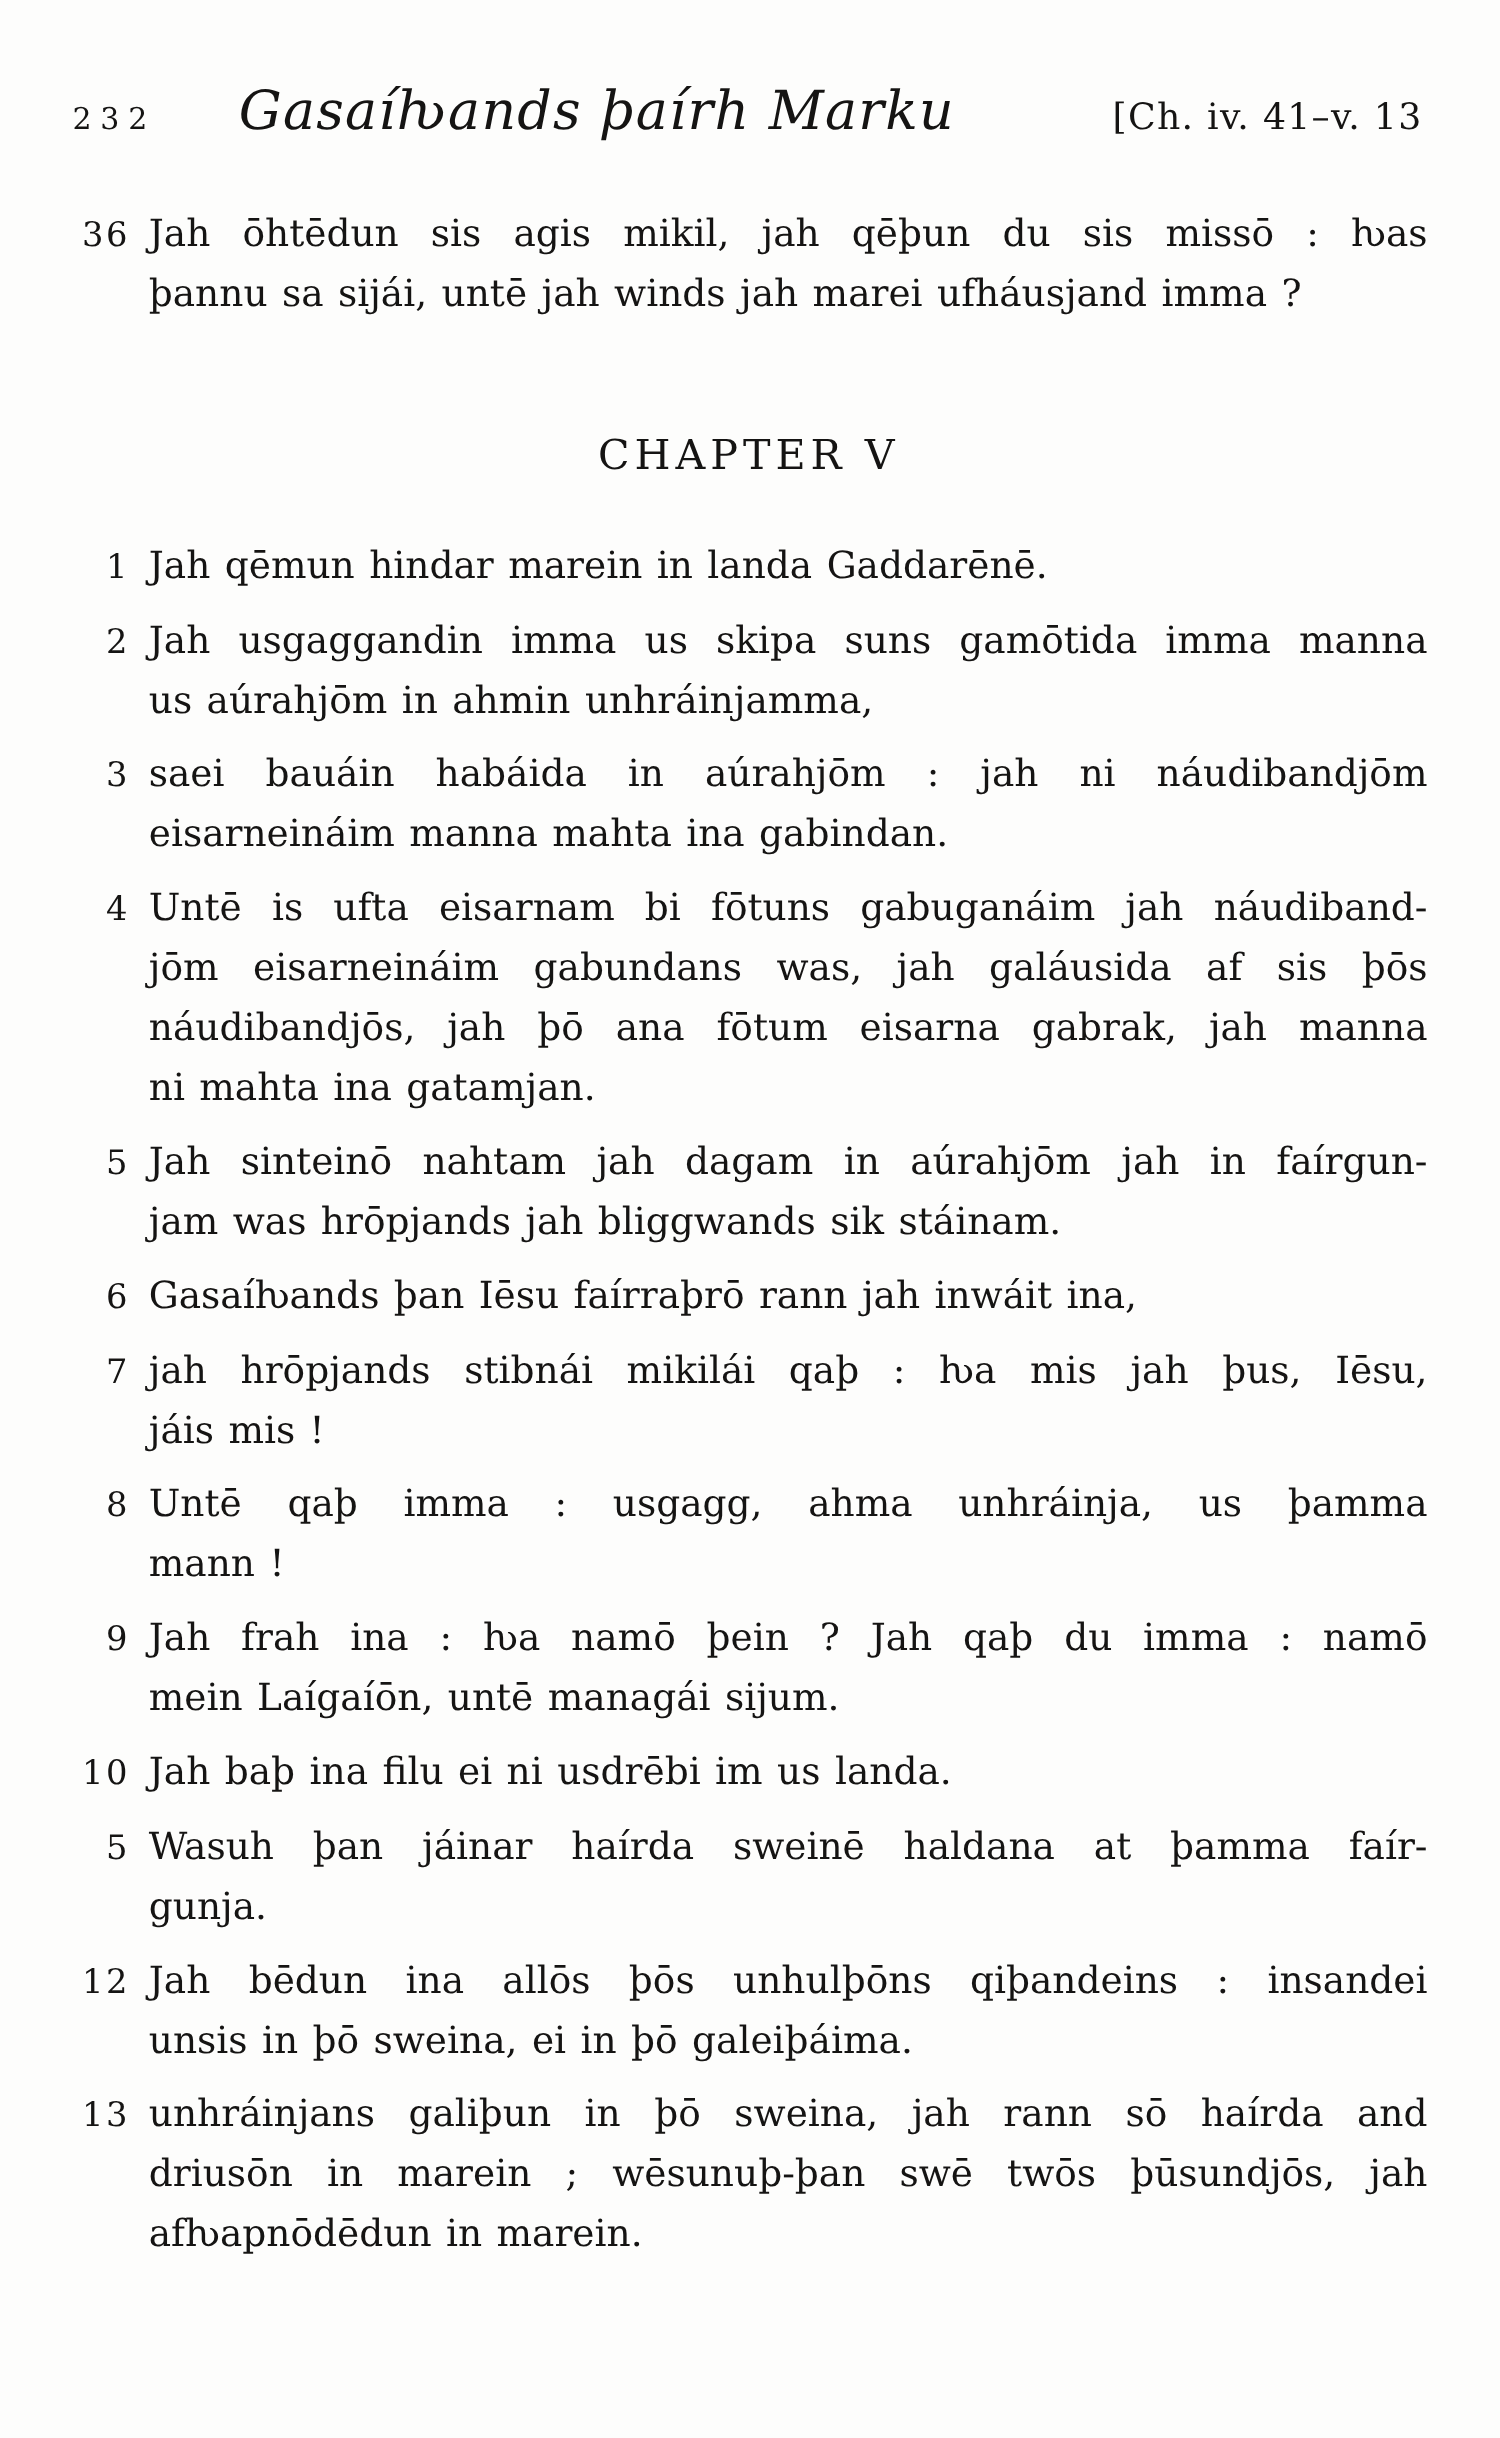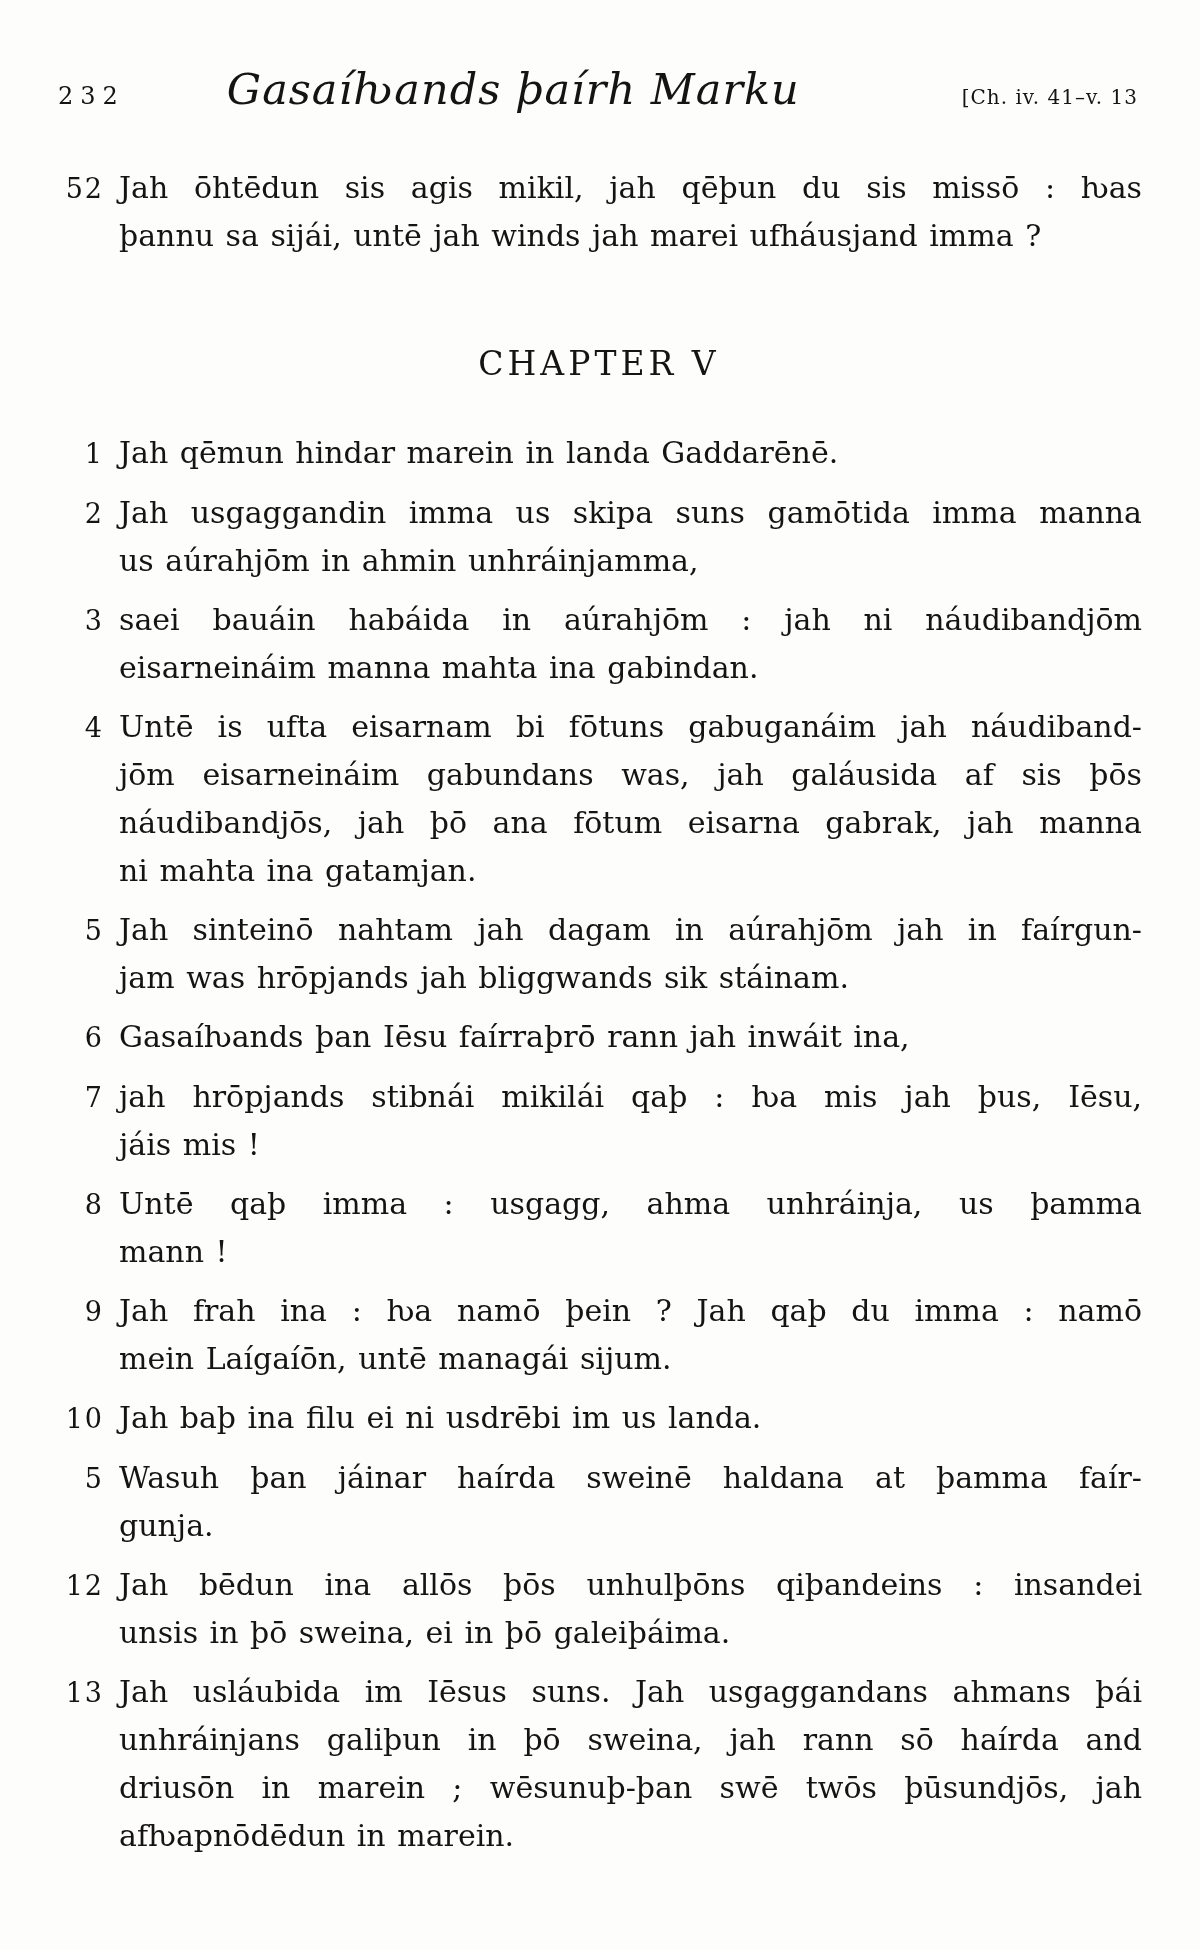--- a/index.html
+++ b/index.html
@@ -34,7 +34,7 @@
     white-space: nowrap;
   }
   .chapter-ref {
-    font-size: 20px;
+    font-size: 29px;
     letter-spacing: 1px;
     white-space: nowrap;
   }

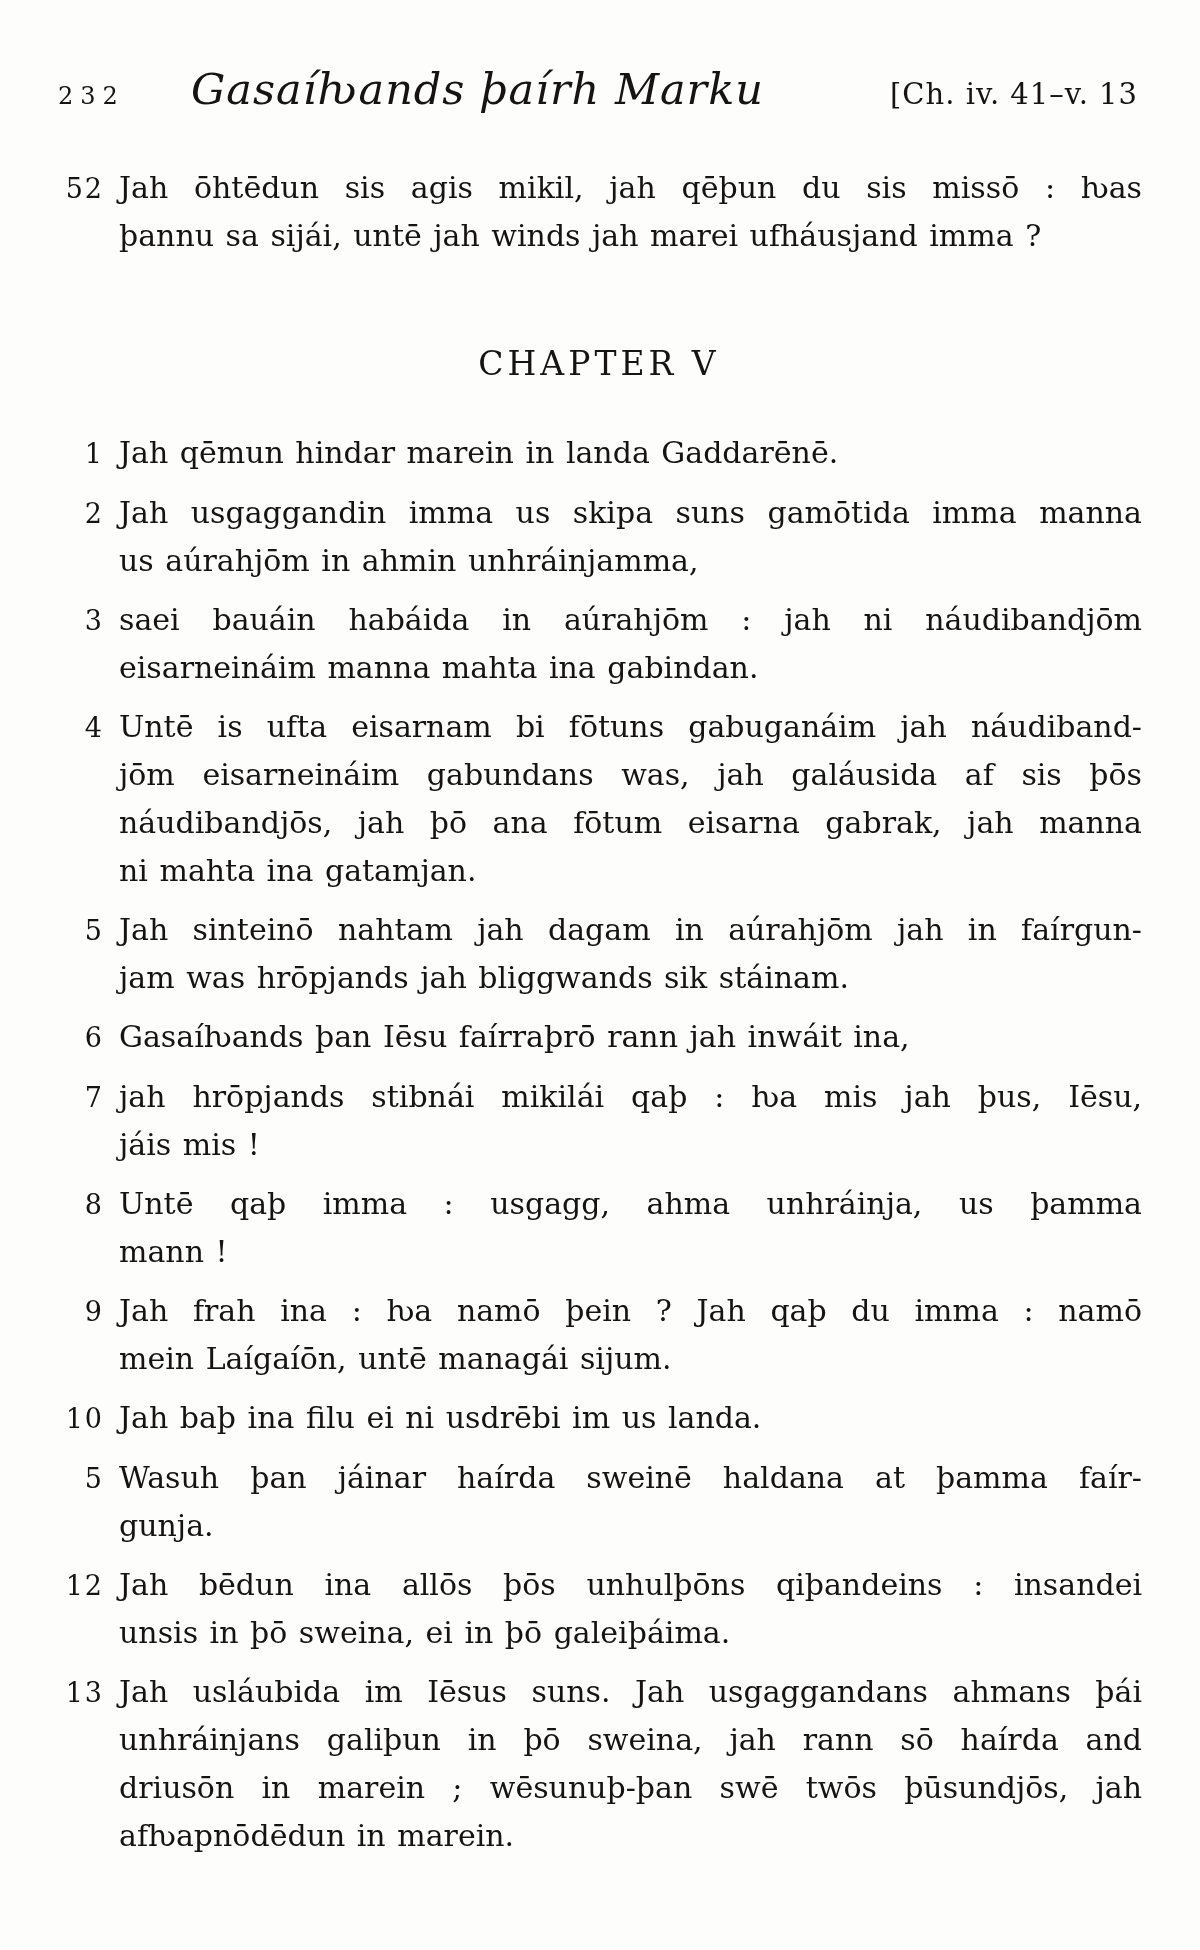--- a/index.html
+++ b/index.html
@@ -90,7 +90,7 @@
 
   <section class="verses intro" id="intro-verses">
       <div class="verse">
-        <span class="vnum">52</span>
+        <span class="vnum">36</span>
         <div class="vtext">
           <div class="vline">Jah ōhtēdun sis agis mikil, jah qēþun du sis missō : ƕas</div>
           <div class="vline last">þannu sa sijái, untē jah winds jah marei ufháusjand imma ?</div>

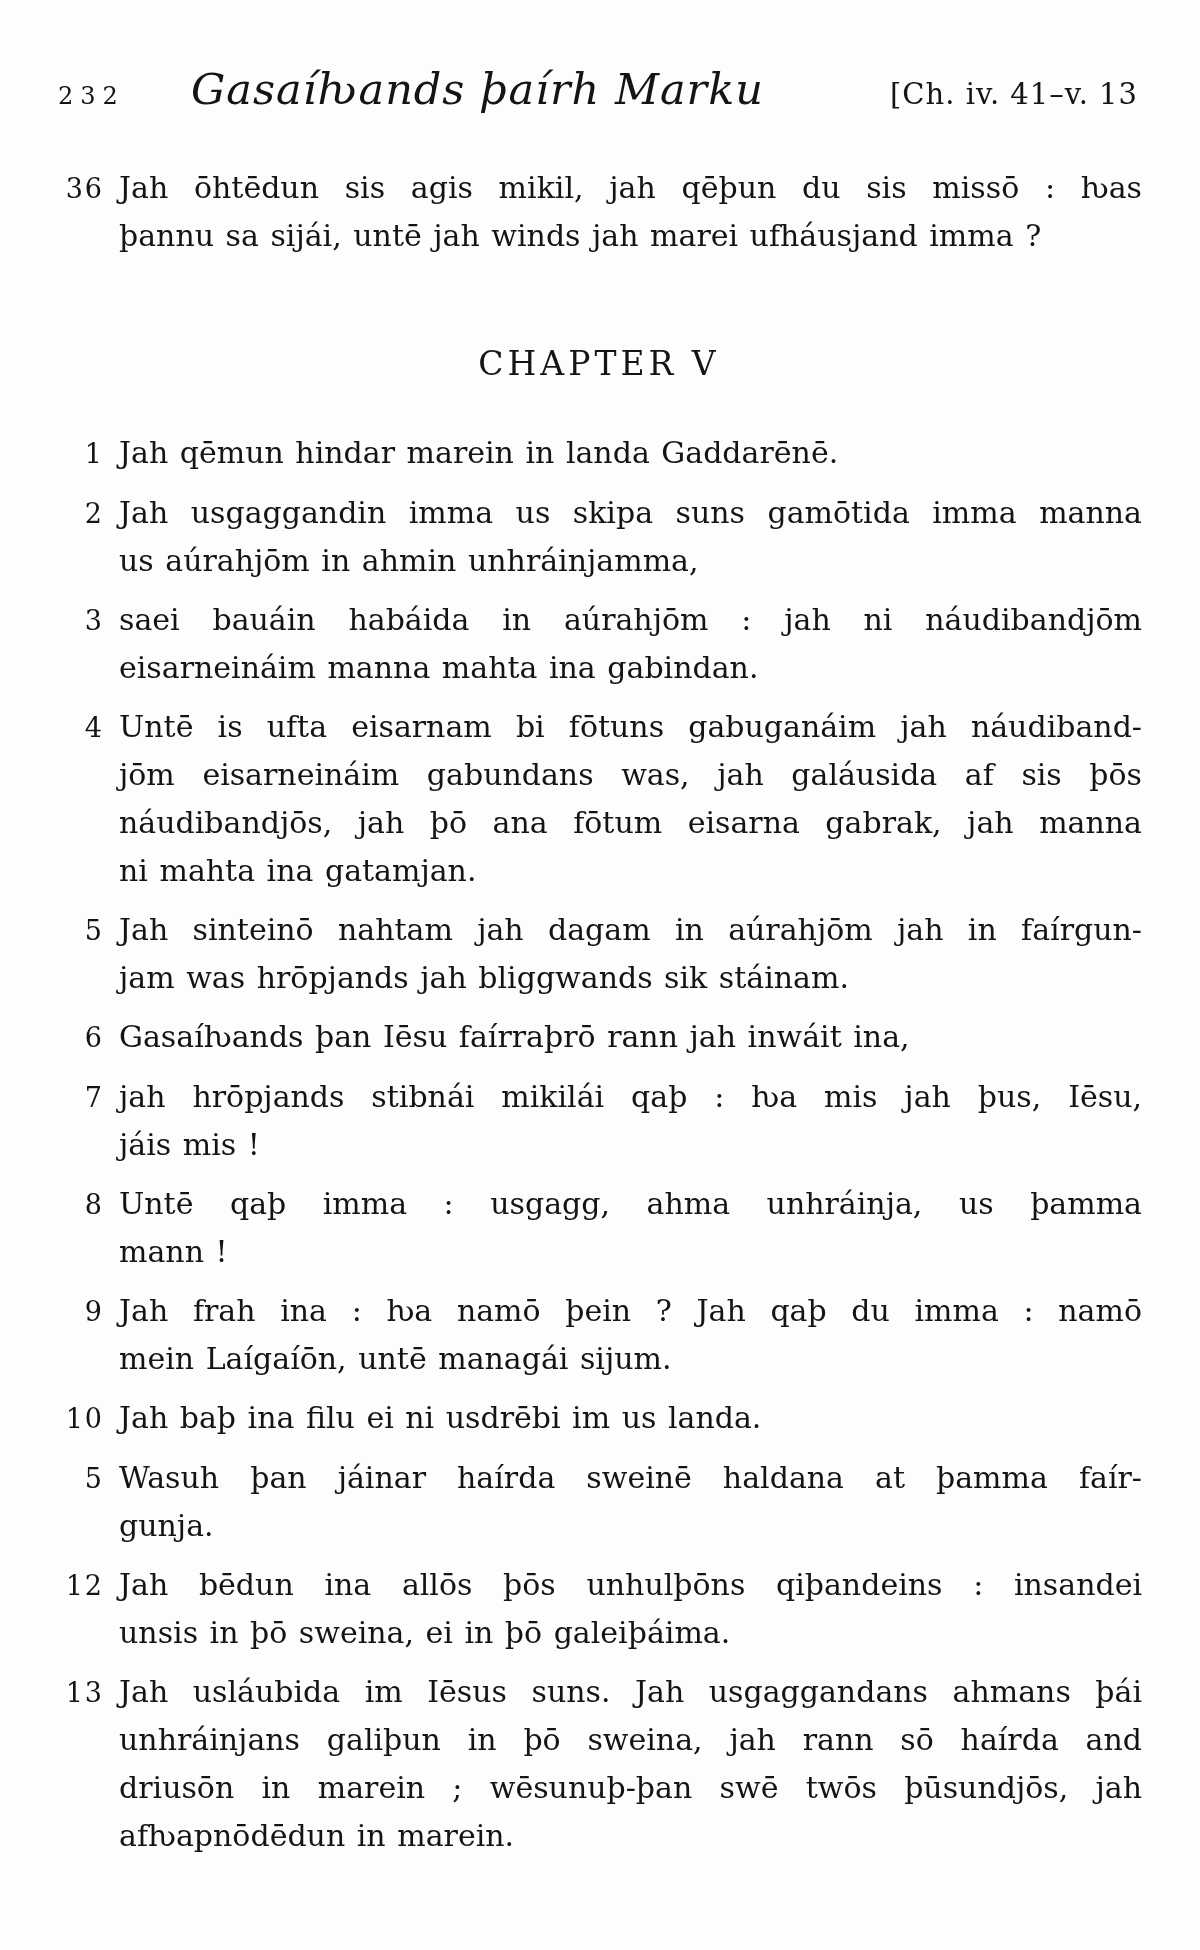--- a/index.html
+++ b/index.html
@@ -187,7 +187,6 @@
       <div class="verse">
         <span class="vnum">13</span>
         <div class="vtext">
-          <div class="vline">Jah usláubida im Iēsus suns. Jah usgaggandans ahmans þái</div>
           <div class="vline">unhráinjans galiþun in þō sweina, jah rann sō haírda and</div>
           <div class="vline">driusōn in marein ; wēsunuþ-þan swē twōs þūsundjōs, jah</div>
           <div class="vline last">afƕapnōdēdun in marein.</div>

